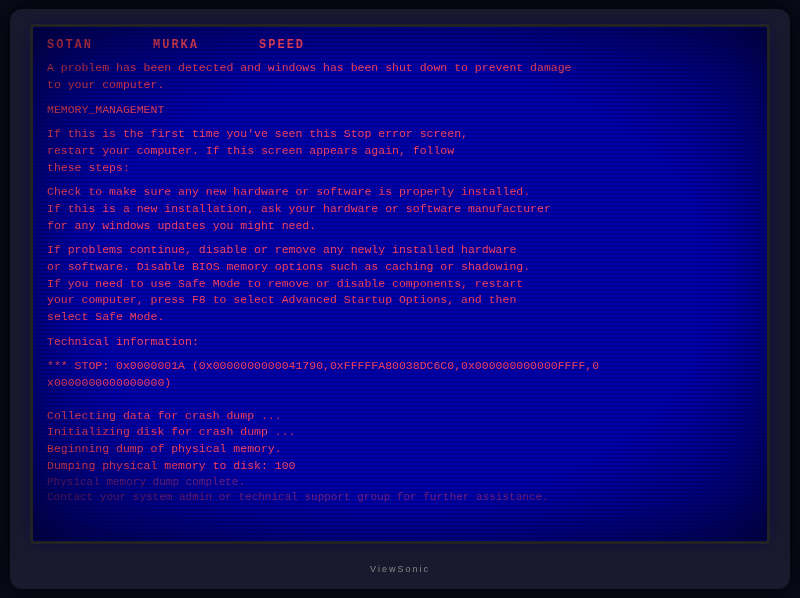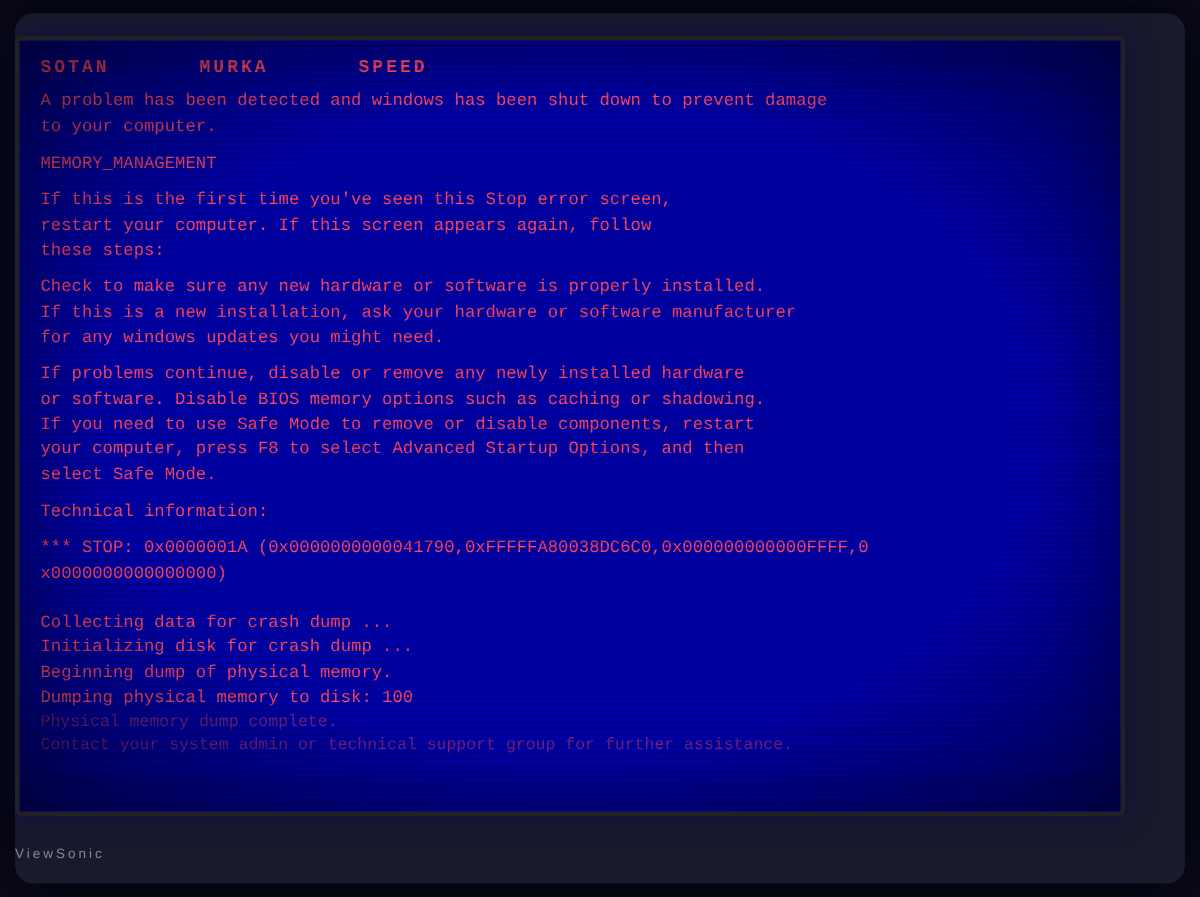--- a/index.html
+++ b/index.html
@@ -22,6 +22,7 @@
       border-radius: 12px;
       display: flex;
       flex-direction: column;
+      align-items: center;
       justify-content: center;
       box-shadow: 0 0 40px rgba(0,0,0,0.8);
       position: relative;

